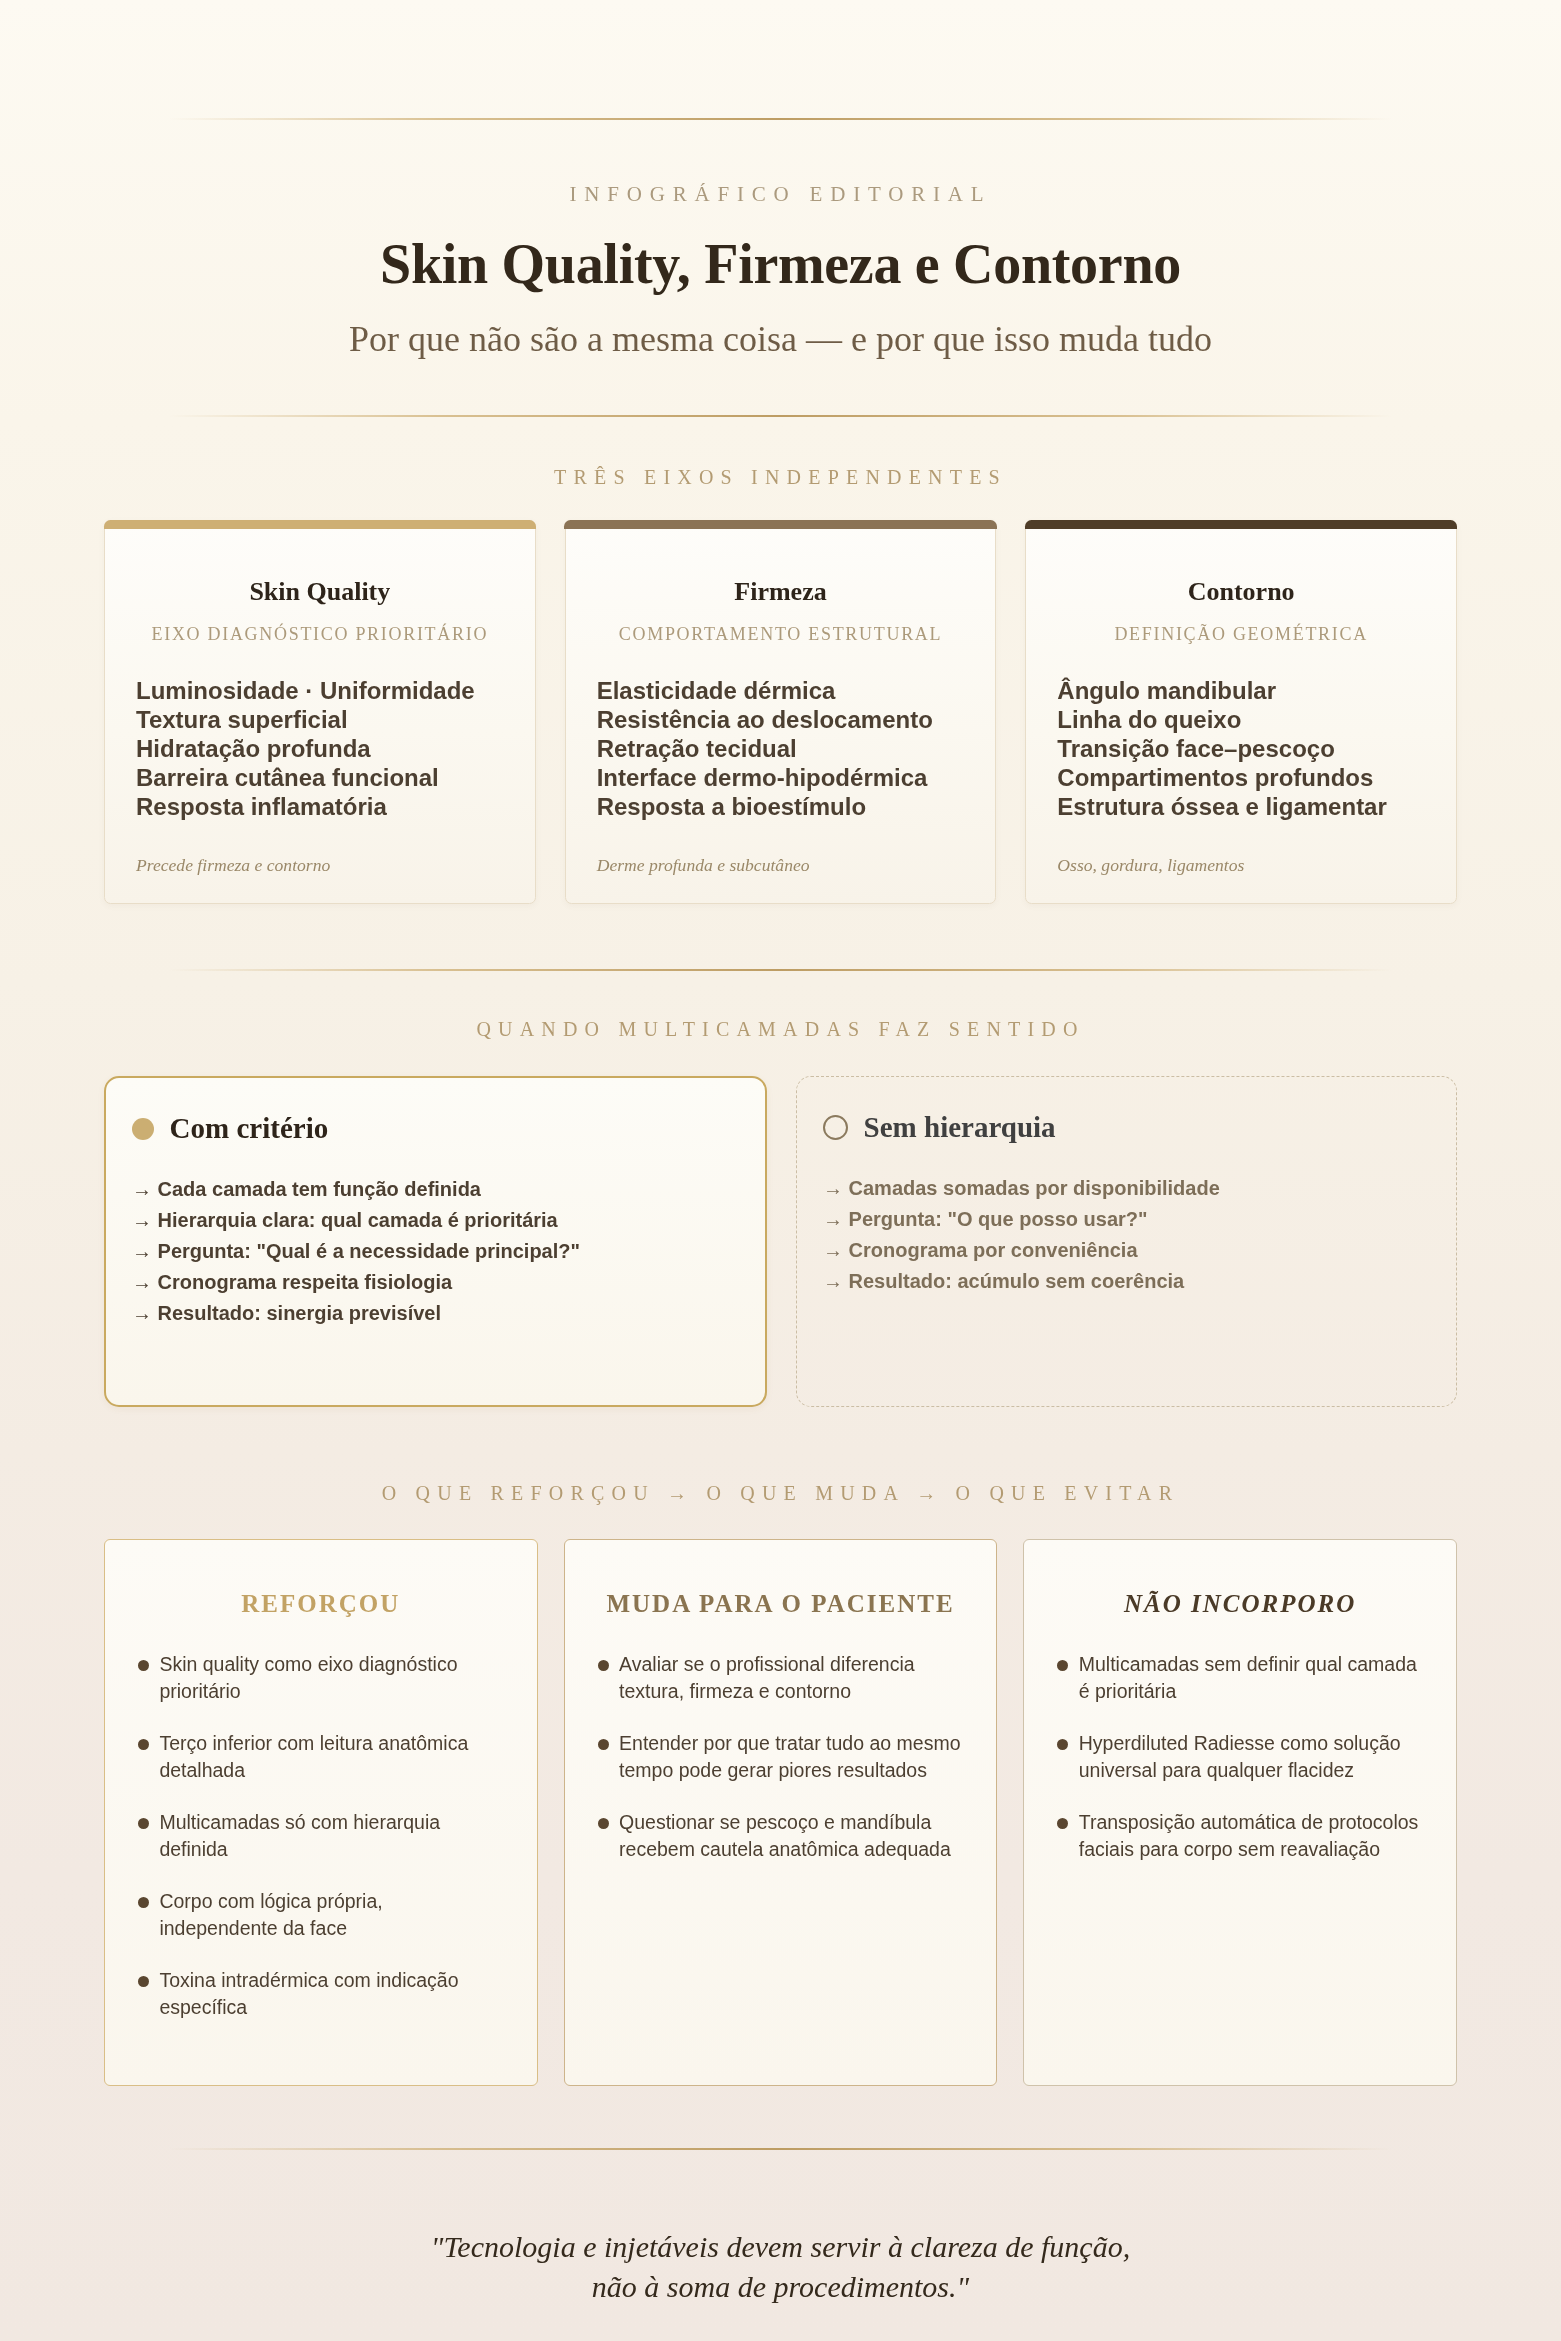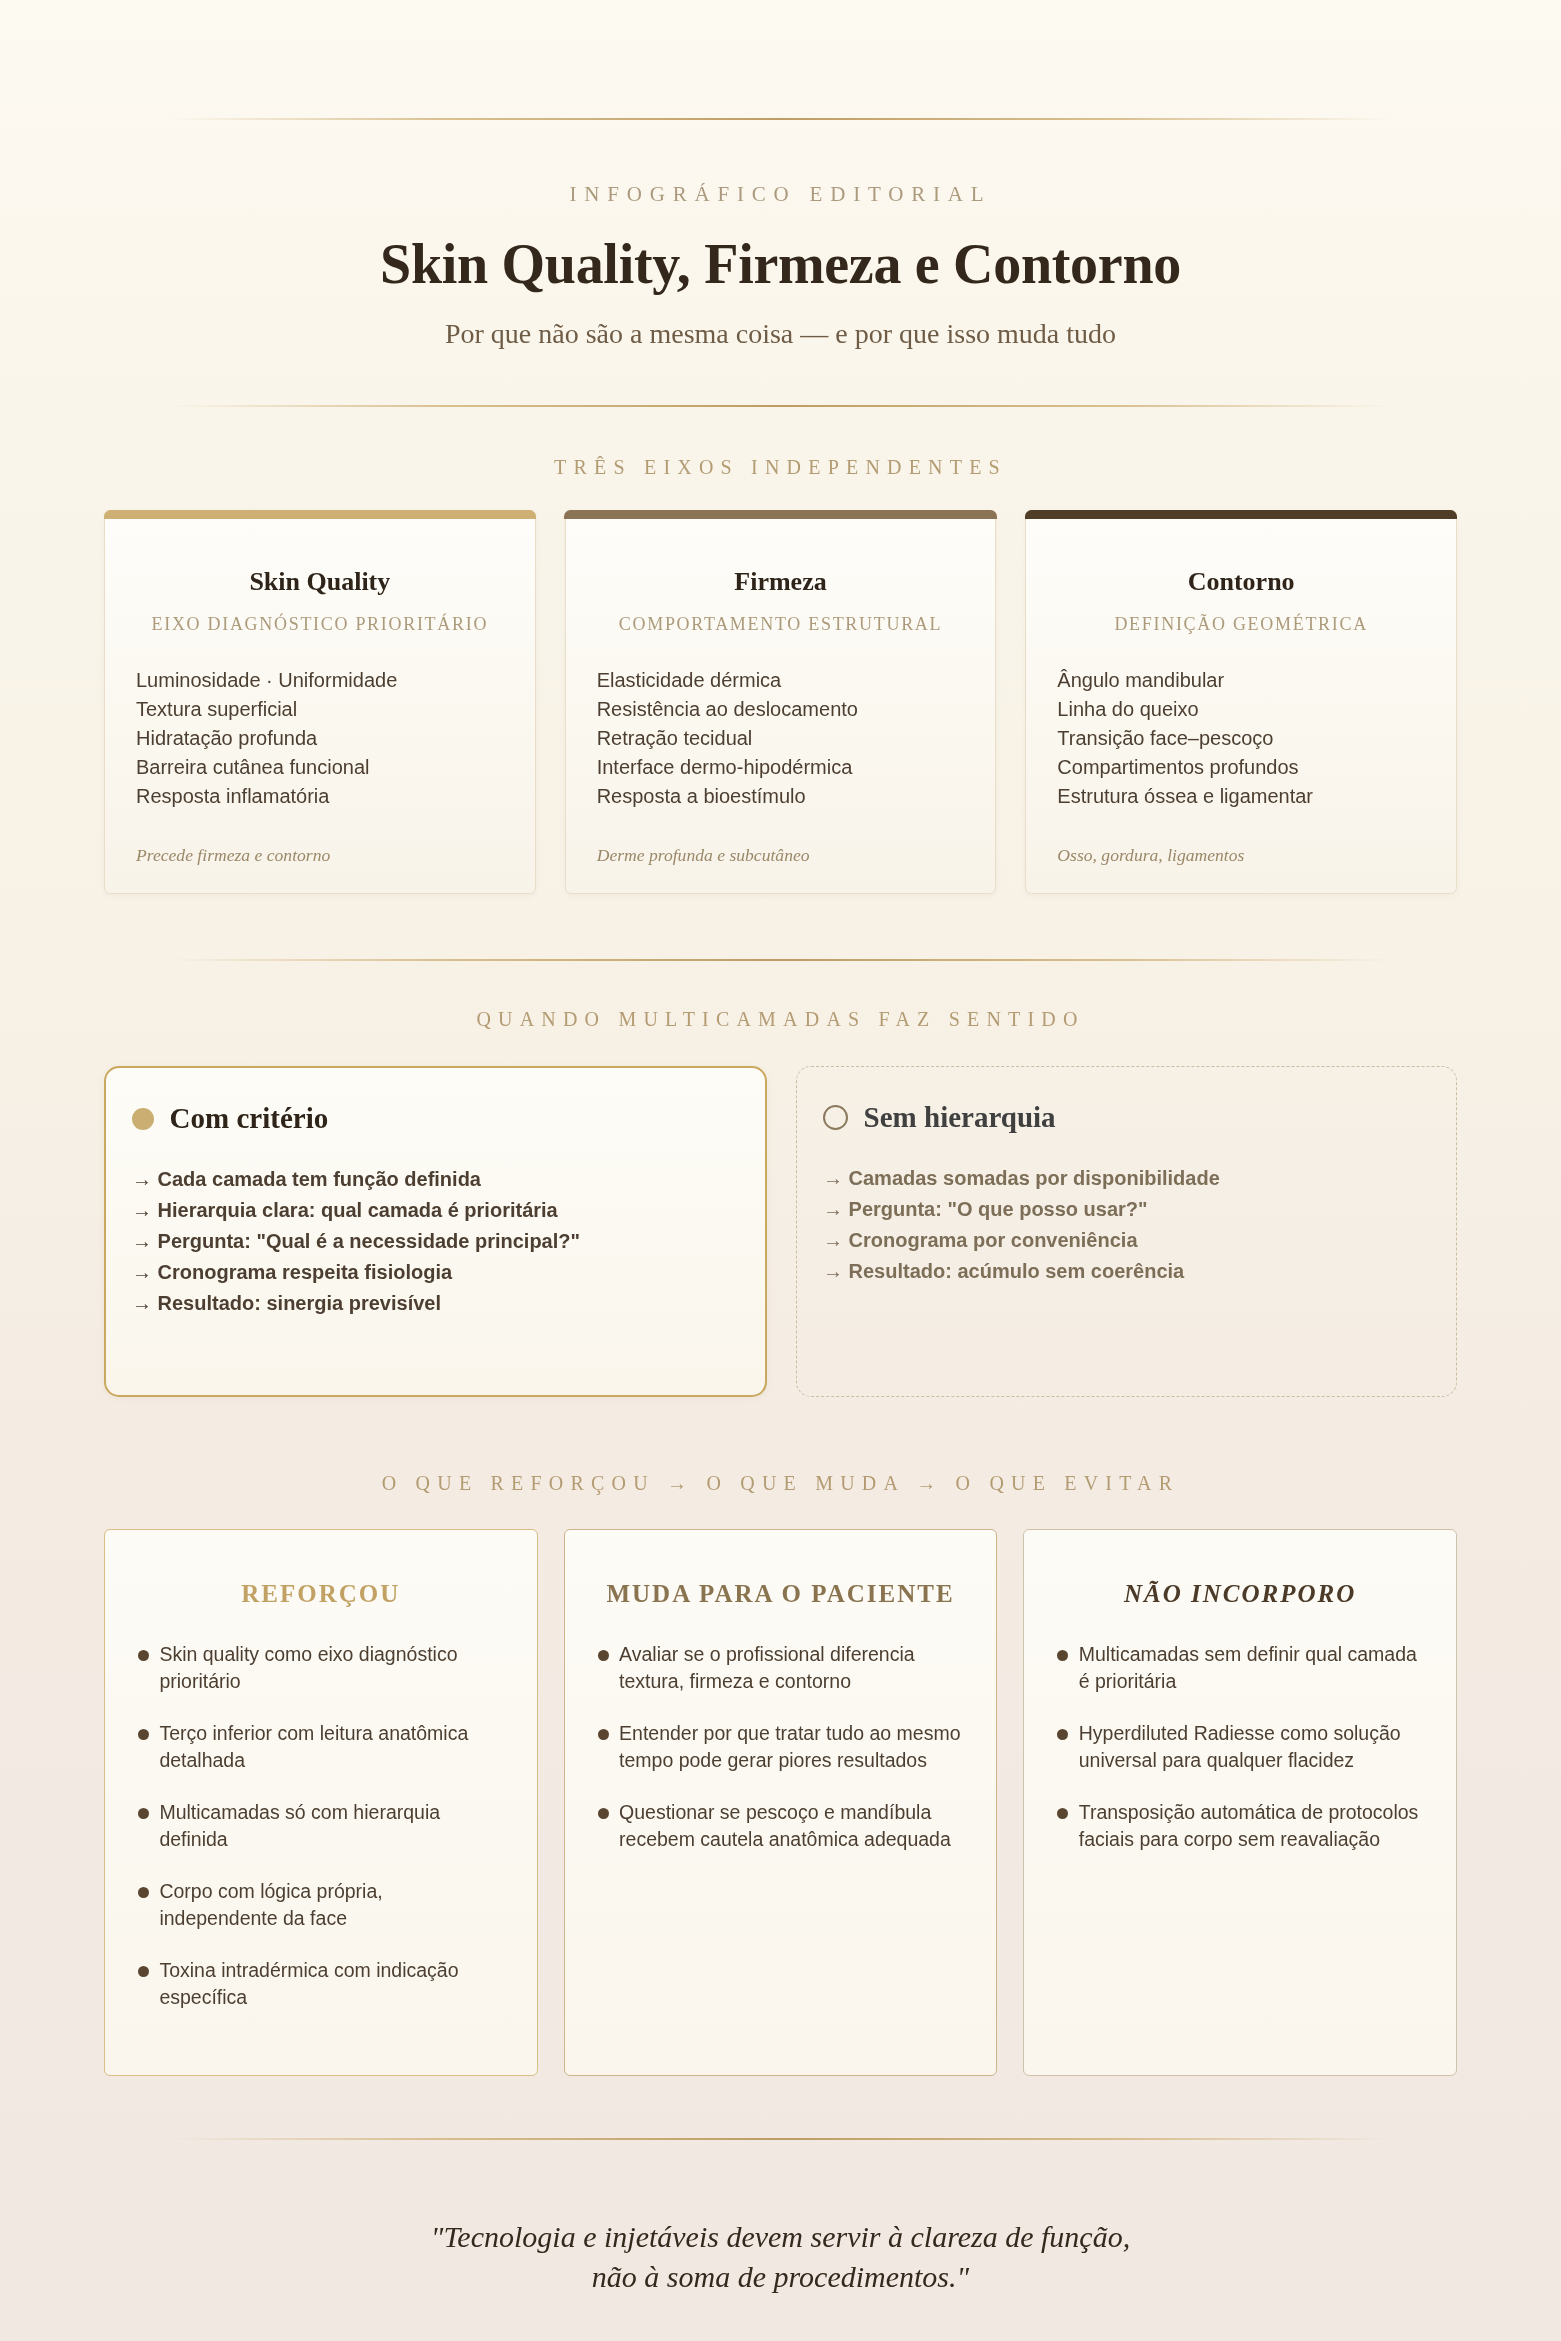--- a/index.html
+++ b/index.html
@@ -48,7 +48,7 @@
   .subtitle{
     text-align:center;
     font-family:"Liberation Serif",serif;
-    font-size:28px;
+    font-size:36px;
     color:#6e5c46;
     margin-top:22px;
   }

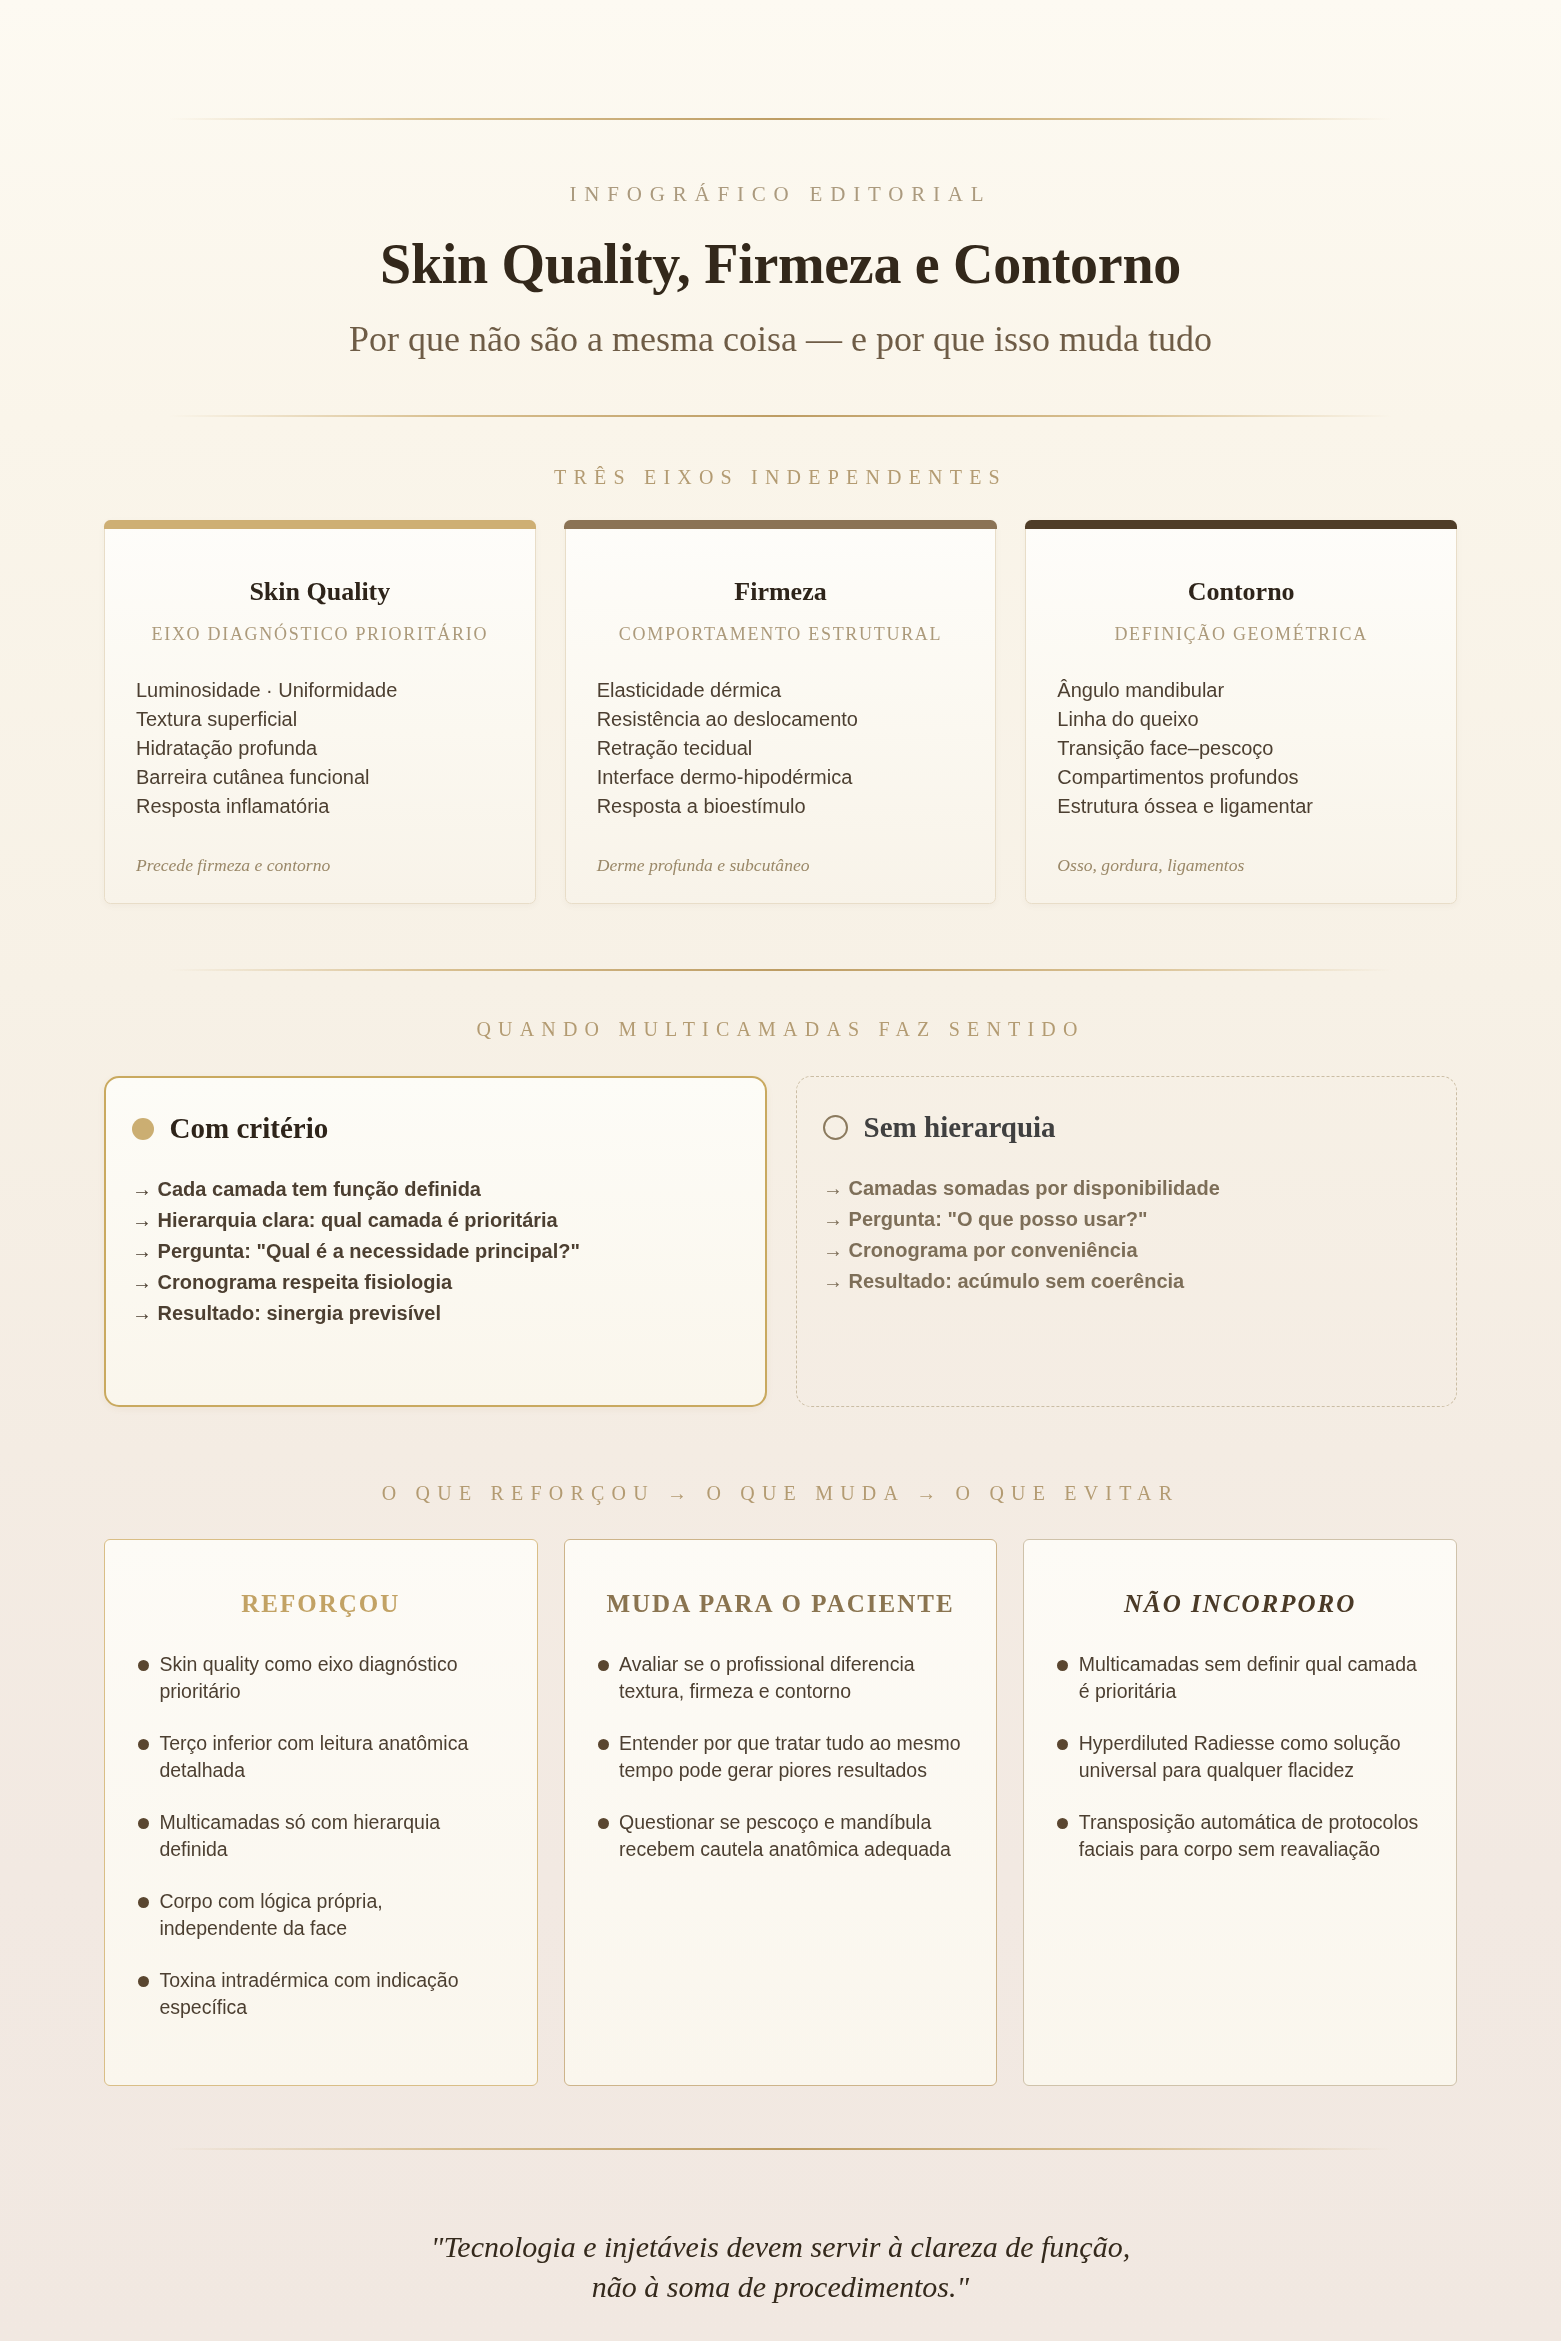--- a/index.html
+++ b/index.html
@@ -87,7 +87,7 @@
   }
   .axis-list{margin-top:31px;}
   .axis-list div{
-    font-size:20px;line-height:29px;color:#4c3f31;
+    font-size:24px;line-height:29px;color:#4c3f31;font-weight:bold;
   }
   .axis-note{
     margin-top:34px;

